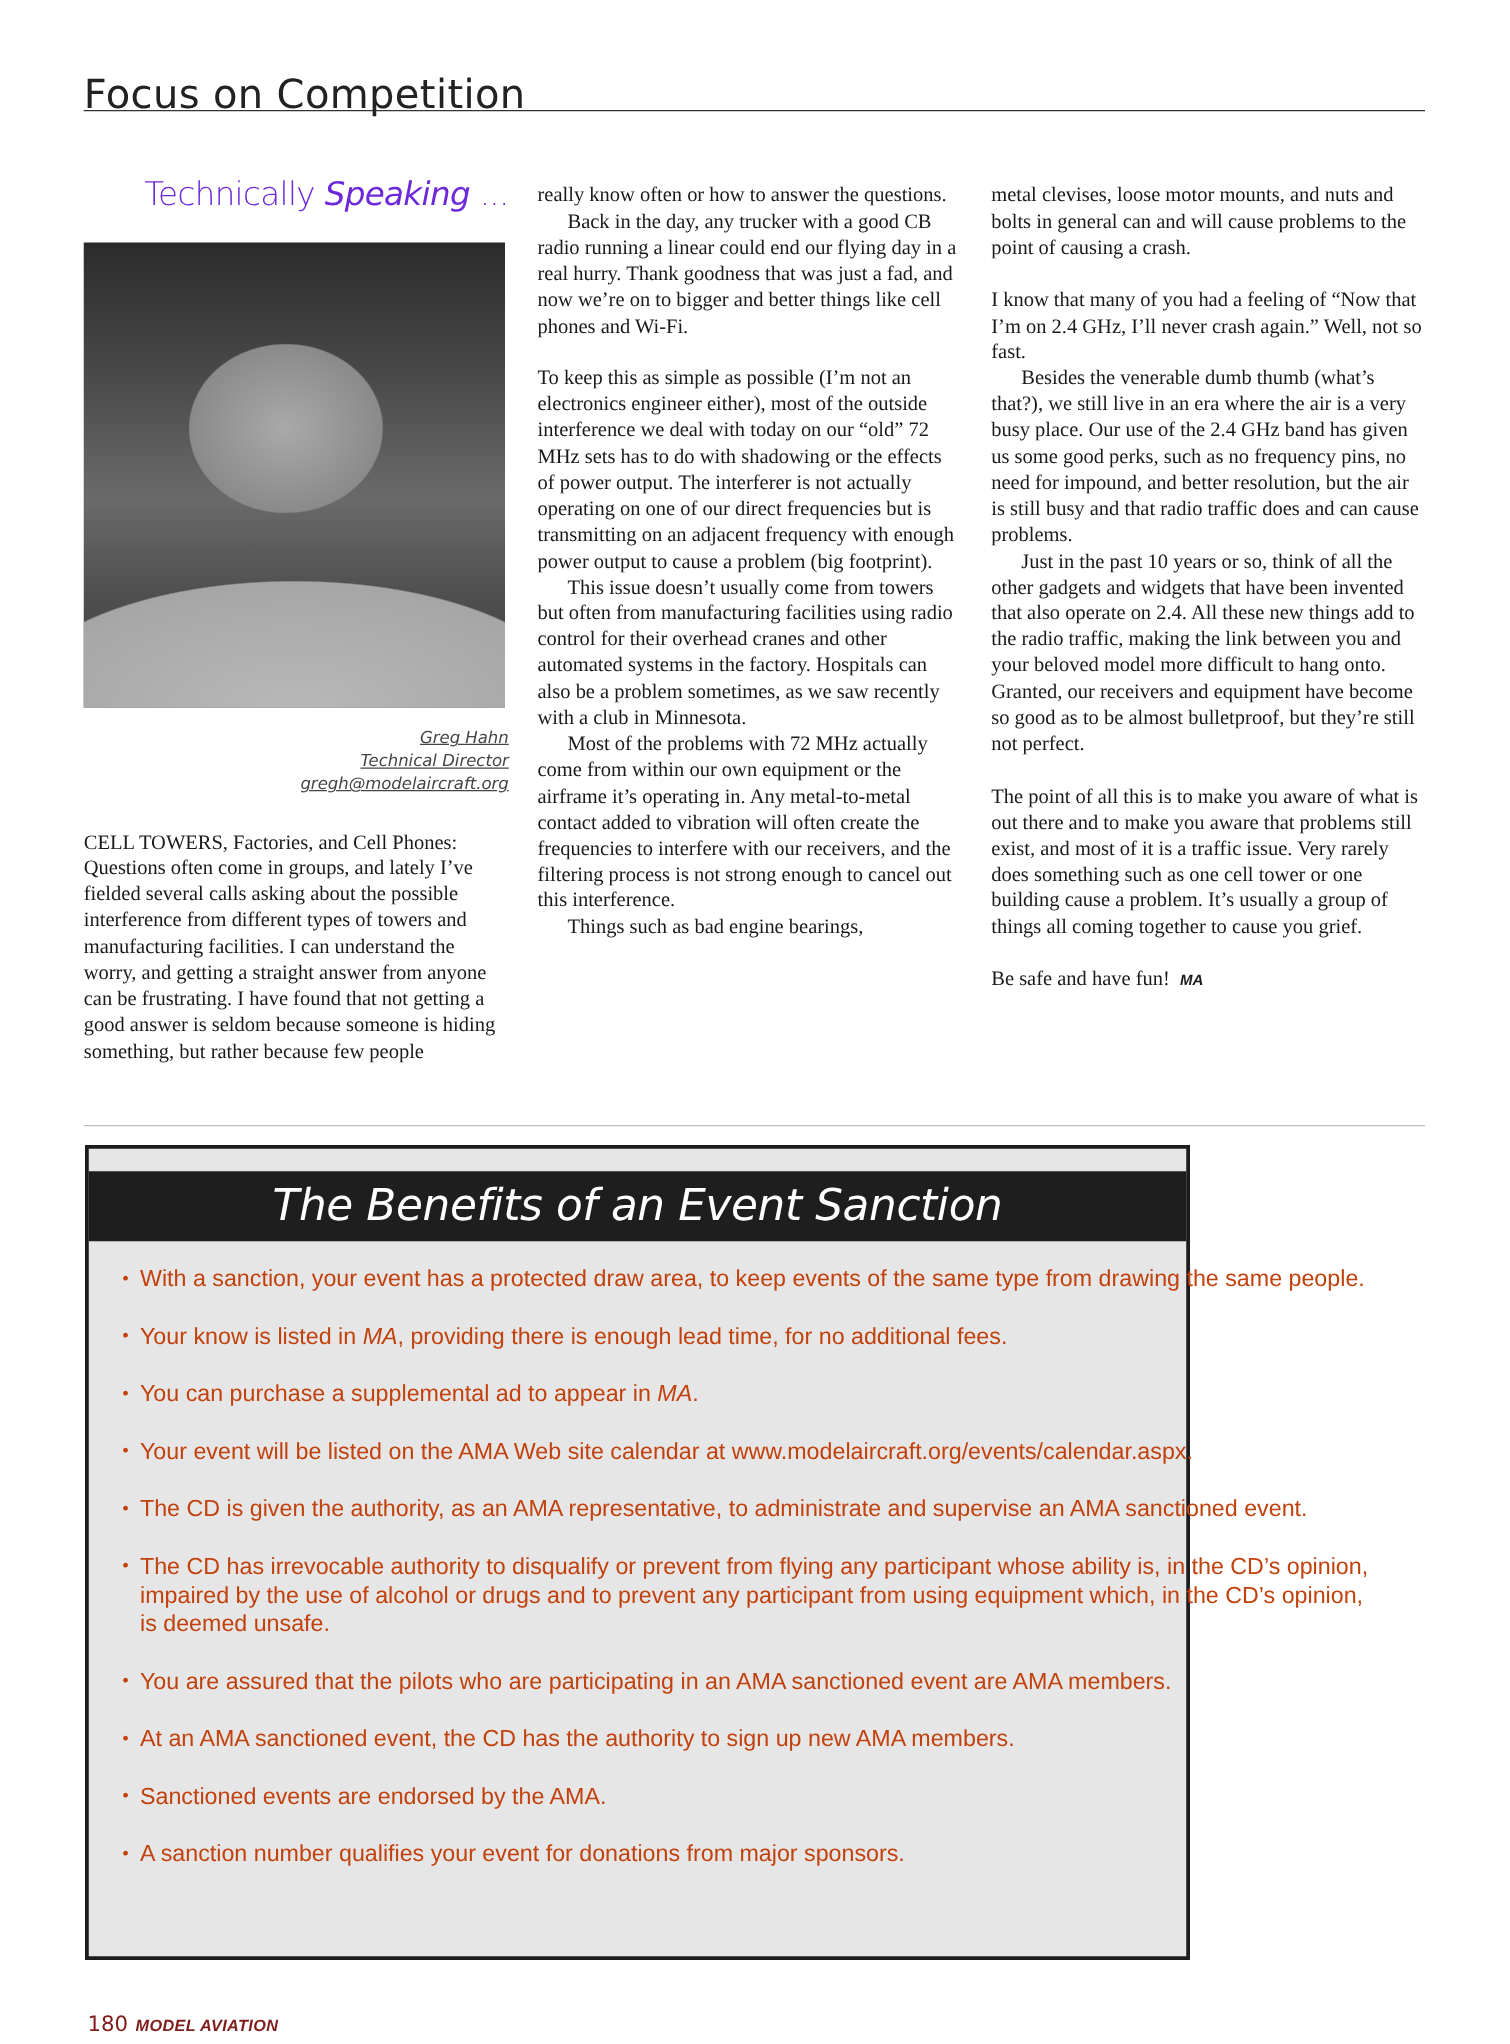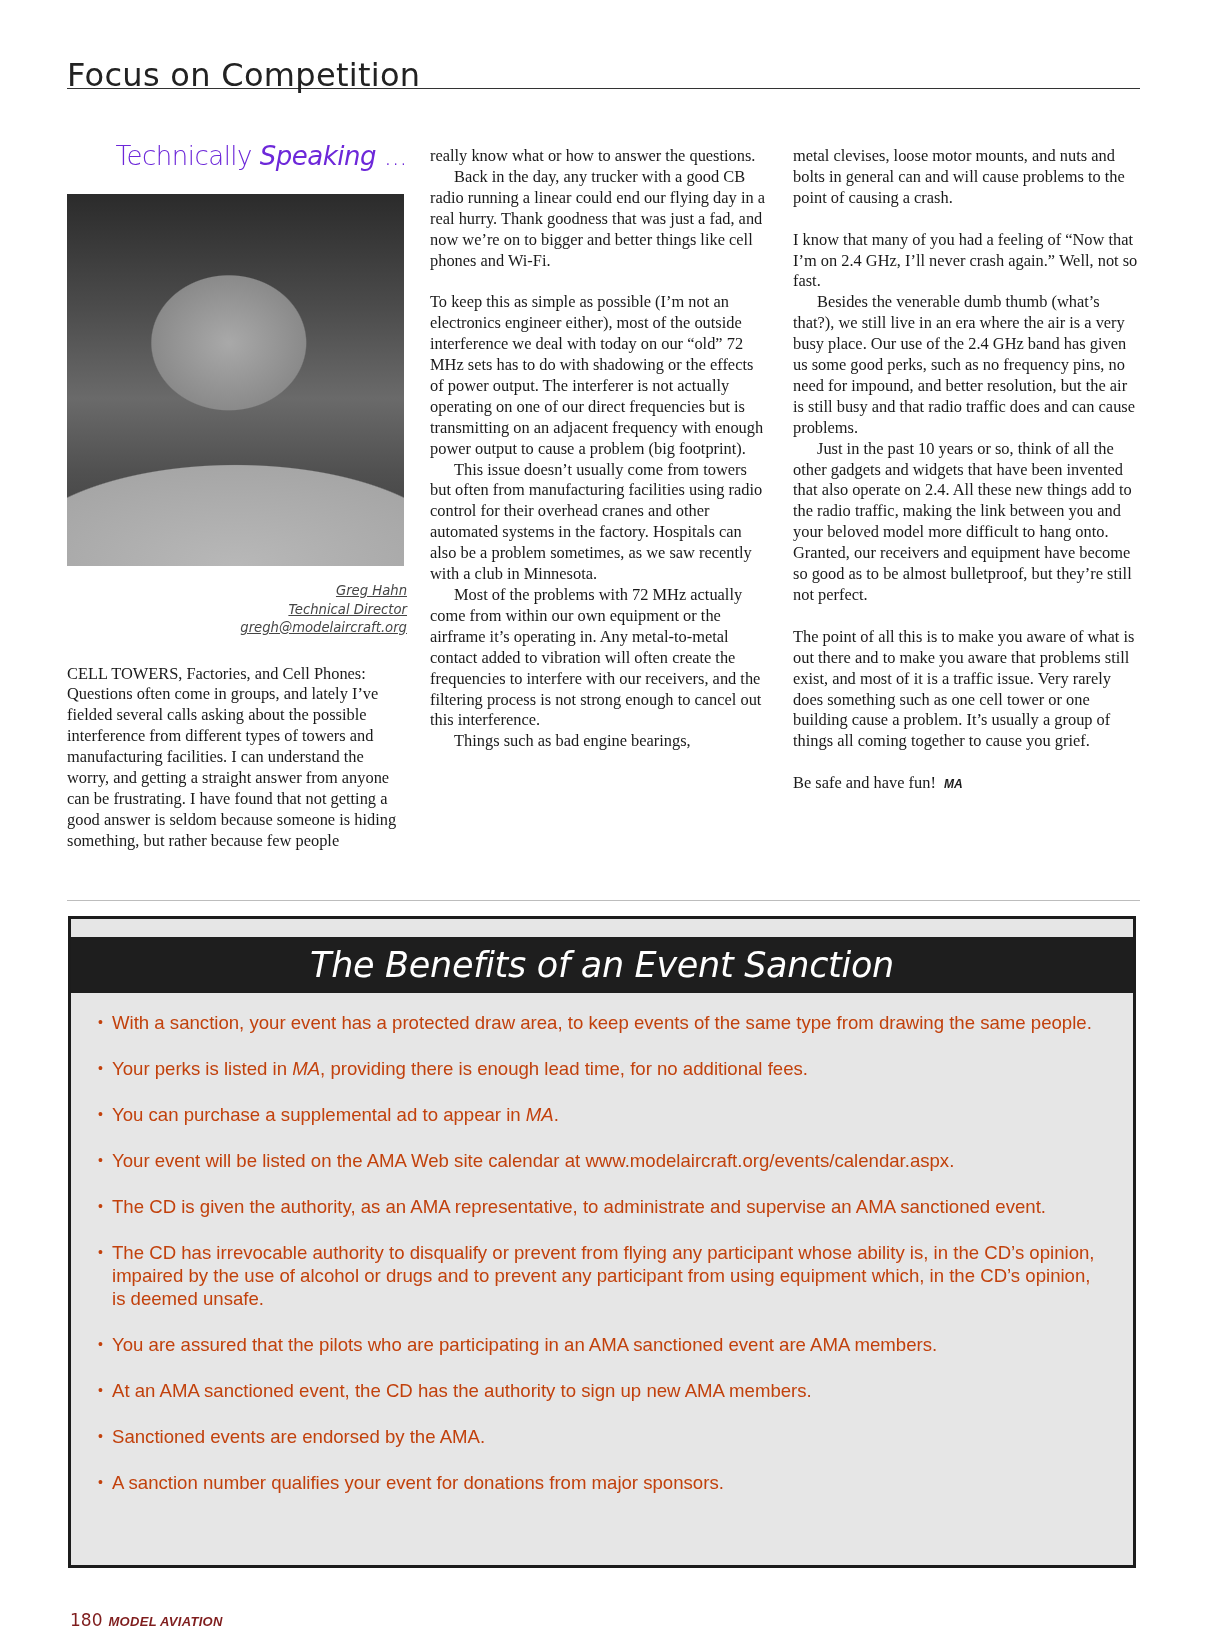--- a/index.html
+++ b/index.html
@@ -49,7 +49,7 @@
 </div>
 
 <div class="col col2">
-  <p>really know what or how to answer the questions.</p>
+  <p>really know often or how to answer the questions.</p>
   <p class="indent">Back in the day, any trucker with a good CB radio running a linear could end our flying day in a real hurry. Thank goodness that was just a fad, and now we’re on to bigger and better things like cell phones and Wi-Fi.</p>
   <p class="gap"><b>To keep this</b><span> as simple as possible (I’m not an electronics engineer either), most of the outside interference we deal with today on our “old” 72 MHz sets has to do with shadowing or the effects of power output. The interferer is not actually operating on one of our direct frequencies but is transmitting on an adjacent frequency with enough power output to cause a problem (big footprint).</span></p>
   <p class="indent">This issue doesn’t usually come from towers but often from manufacturing facilities using radio control for their overhead cranes and other automated systems in the factory. Hospitals can also be a problem sometimes, as we saw recently with a club in Minnesota.</p>

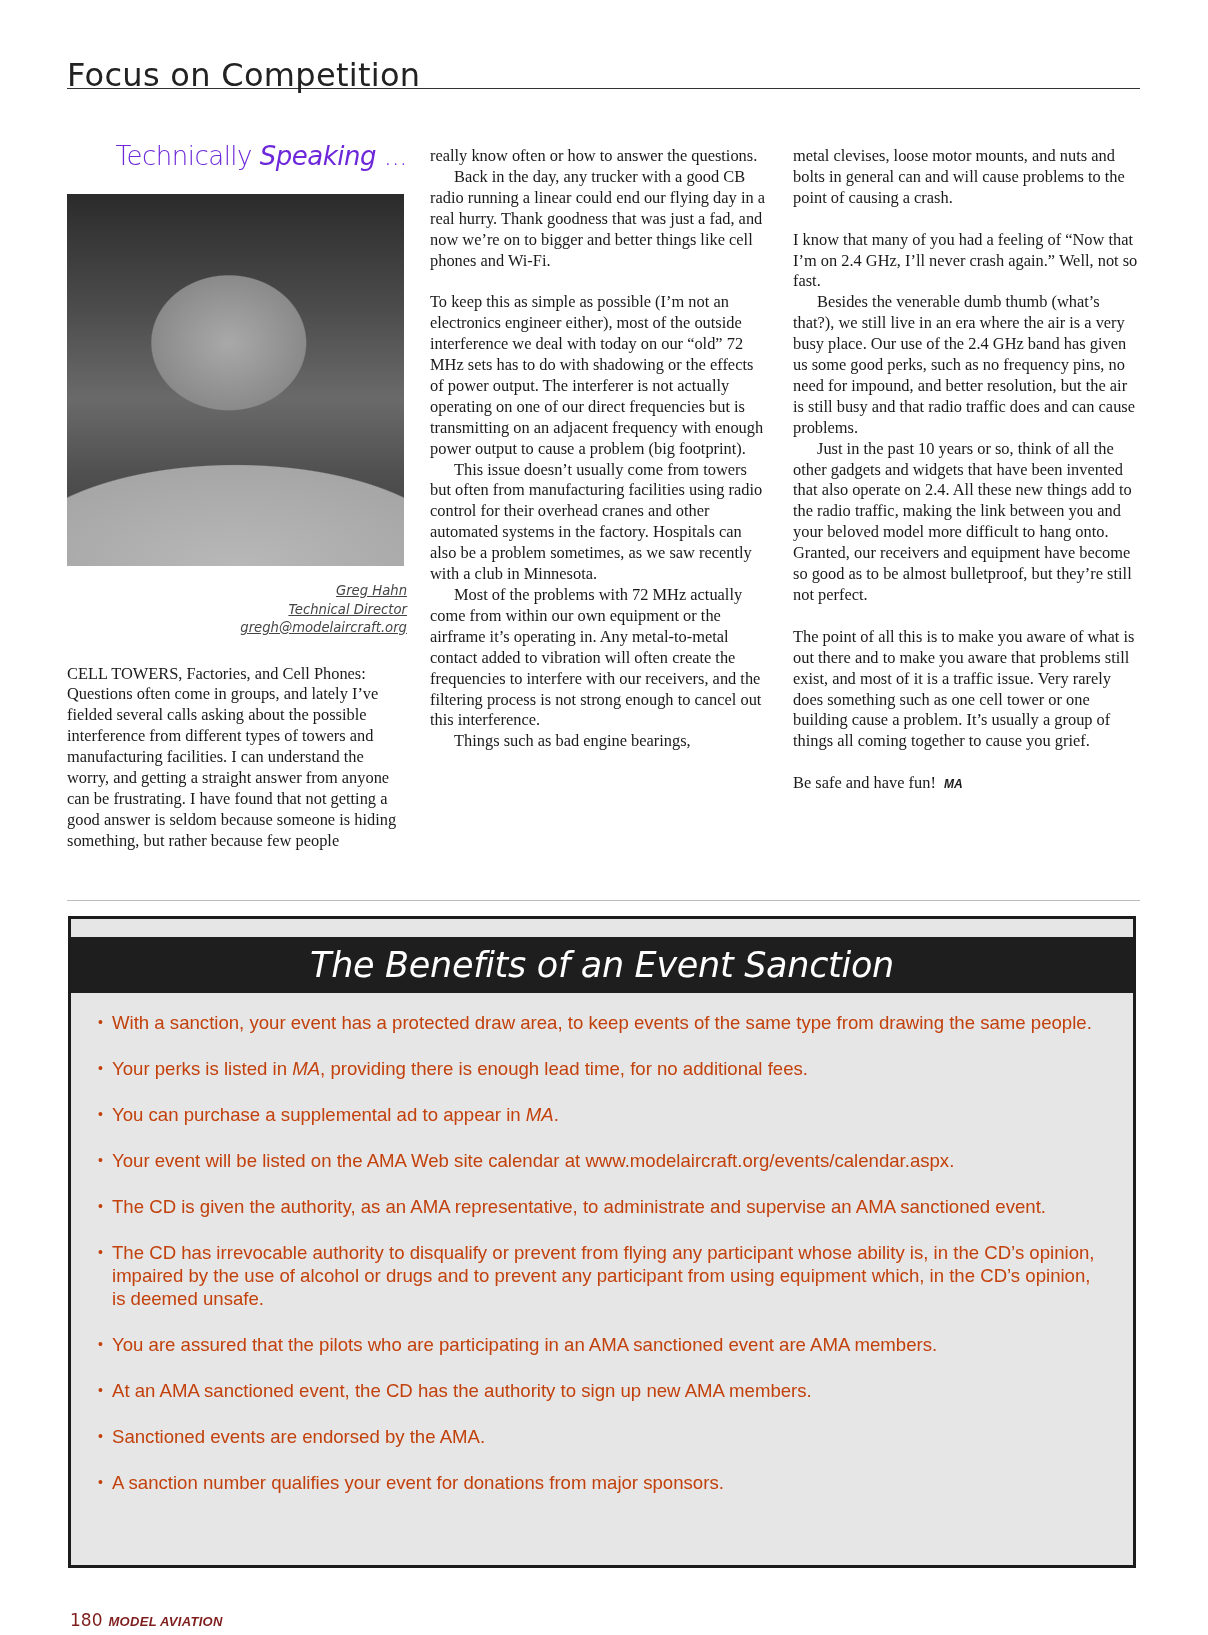--- a/index.html
+++ b/index.html
@@ -19,7 +19,7 @@
     .photo { width: 337px; height: 372px; background: radial-gradient(ellipse 38% 30% at 48% 40%, #a9a9a9 0%, #8a8a8a 60%, transparent 61%), radial-gradient(ellipse 75% 30% at 50% 100%, #b8b8b8 0%, #a6a6a6 90%, transparent 91%), linear-gradient(180deg, #2b2b2b 0%, #4b4b4b 30%, #6a6a6a 55%, #505050 75%, #3a3a3a 100%); position: relative; }
     .caption { text-align: right; font-family: "DejaVu Sans", sans-serif; font-style: italic; font-size: 13.2px; line-height: 18.5px; color: #444; margin-top: 16px; margin-bottom: 26px; text-decoration: underline; }
     .divider { position: absolute; left: 67px; top: 900px; width: 1073px; height: 0; border-top: 1px solid #bdbdbd; }
-    .box { position: absolute; left: 68px; top: 916px; width: 1068px; height: 652px; border: 3px solid #1c1c1c; background: #e6e6e6; box-sizing: border-box; }
+    .box { position: absolute; left: 68px; top: 916px; width: 884px; height: 652px; border: 3px solid #1c1c1c; background: #e6e6e6; box-sizing: border-box; }
     .box-banner { position: absolute; left: 0; top: 18px; width: 100%; height: 56px; background: #1e1e1e; }
     .box-title { position: absolute; left: 0; top: 0; width: 100%; text-align: center; font-family: "DejaVu Sans", sans-serif; font-style: italic; font-weight: 300; font-size: 35px; line-height: 56px; color: #ffffff; letter-spacing: -0.3px; }
     .box-list { position: absolute; left: 27px; top: 92px; width: 1010px; margin: 0; padding: 0; list-style: none; font-family: "Liberation Sans", sans-serif; font-size: 18.6px; line-height: 23px; color: #c2410c; }

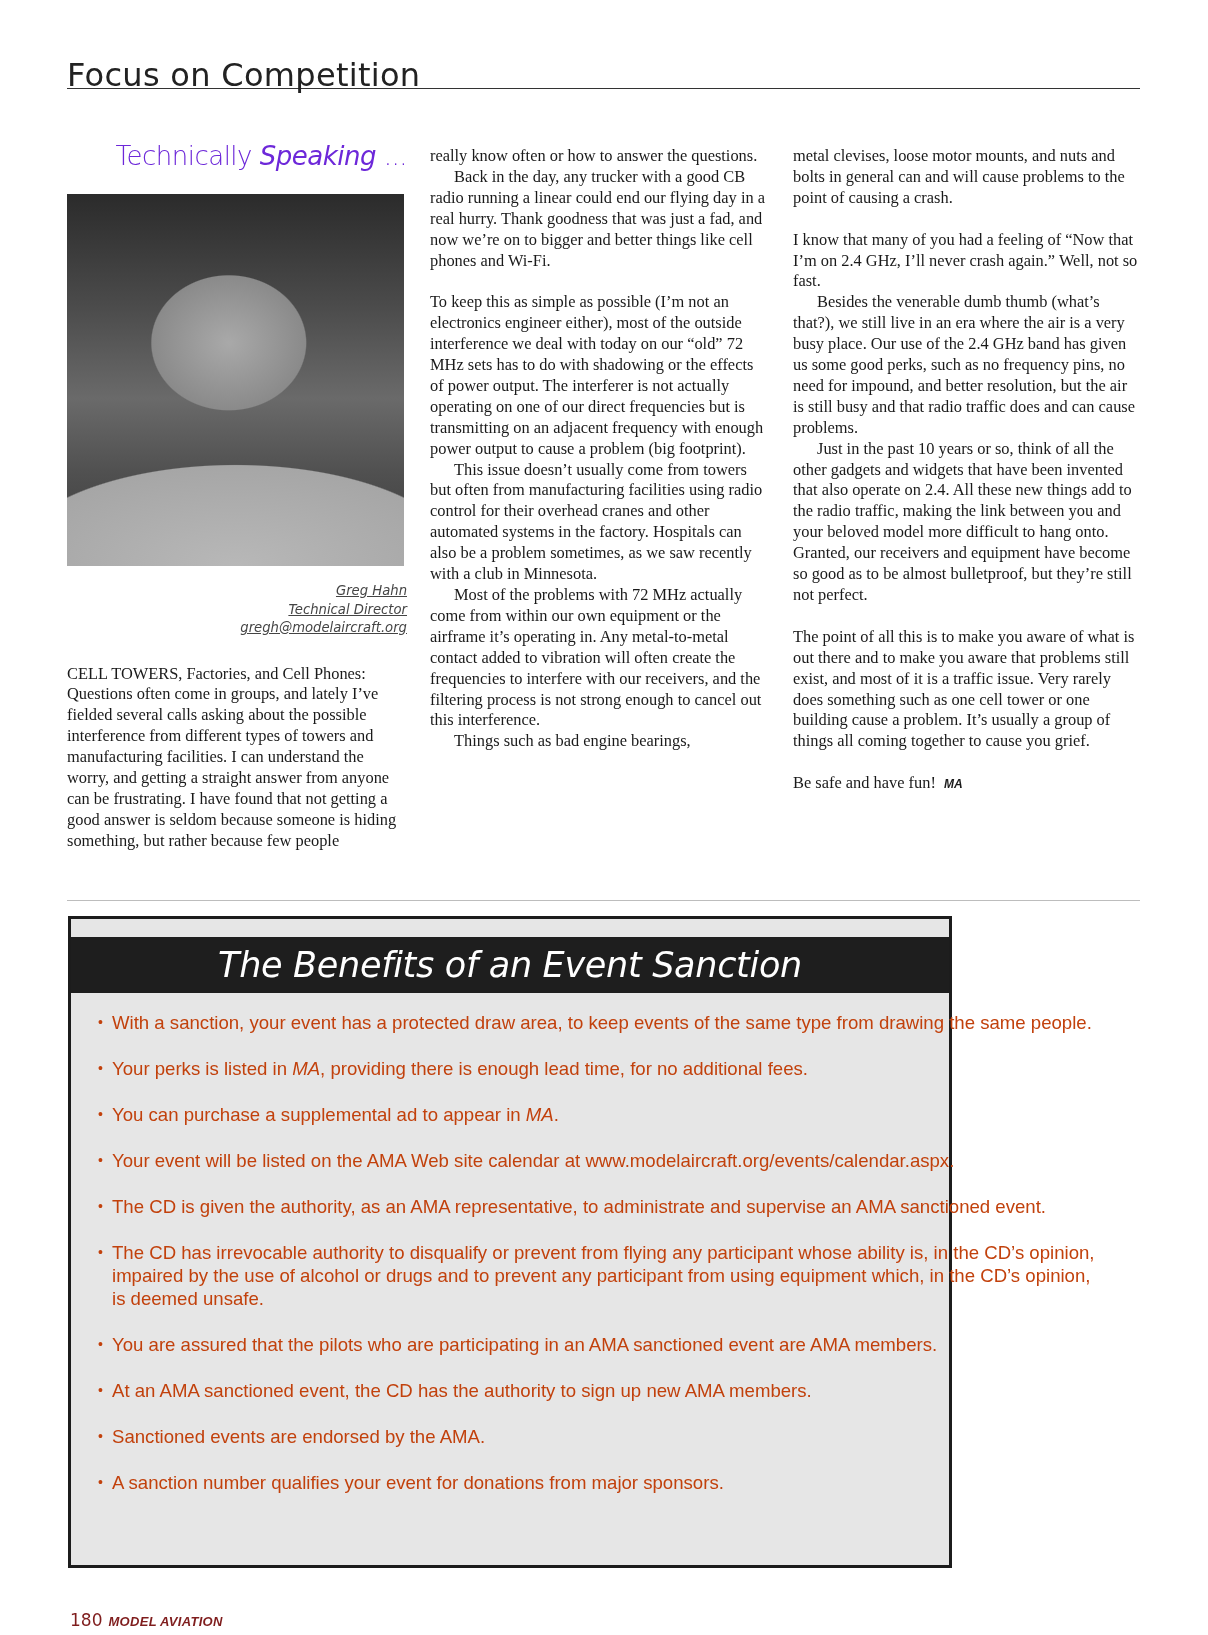--- a/index.html
+++ b/index.html
@@ -74,7 +74,7 @@
   </div>
   <ul class="box-list">
     <li>With a sanction, your event has a protected draw area, to keep events of the same type from drawing the same people.</li>
-    <li><span>Your perks is listed in </span><i>MA</i><span>, providing there is enough lead time, for no additional fees.</span></li>
+    <li><span>Your know is listed in </span><i>MA</i><span>, providing there is enough lead time, for no additional fees.</span></li>
     <li><span>You can purchase a supplemental ad to appear in </span><i>MA</i><span>.</span></li>
     <li>Your event will be listed on the AMA Web site calendar at www.modelaircraft.org/events/calendar.aspx.</li>
     <li>The CD is given the authority, as an AMA representative, to administrate and supervise an AMA sanctioned event.</li>

